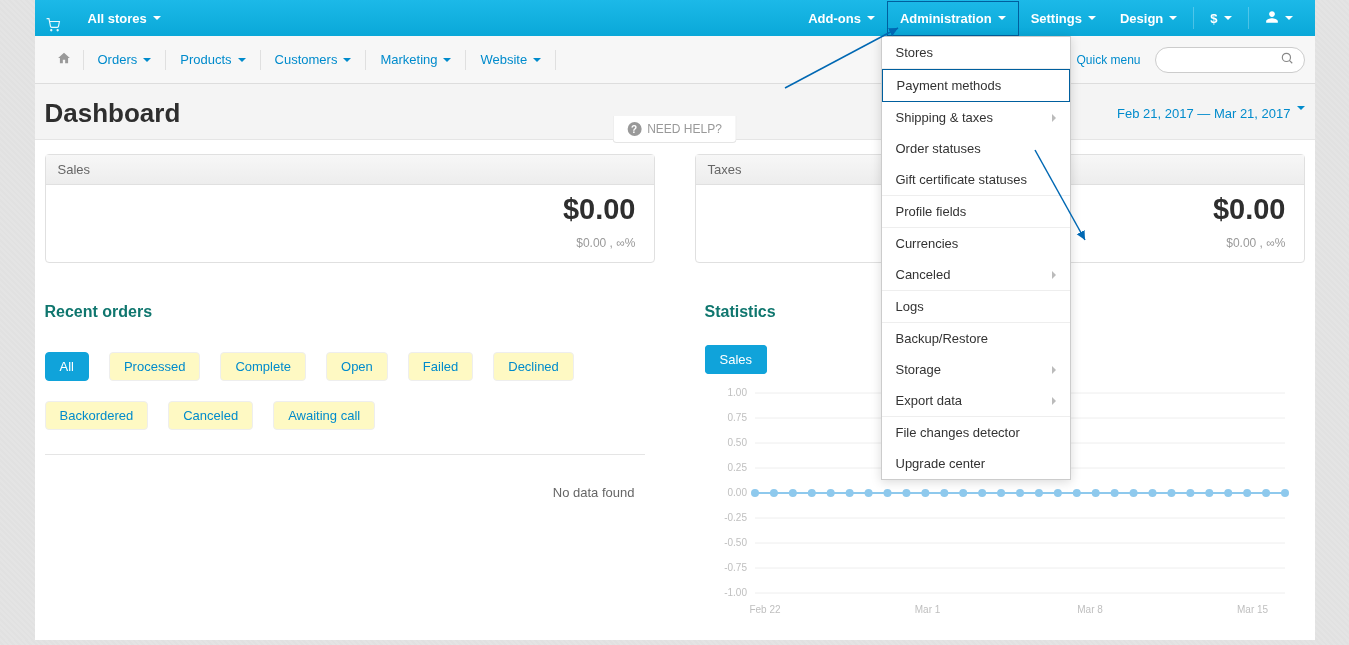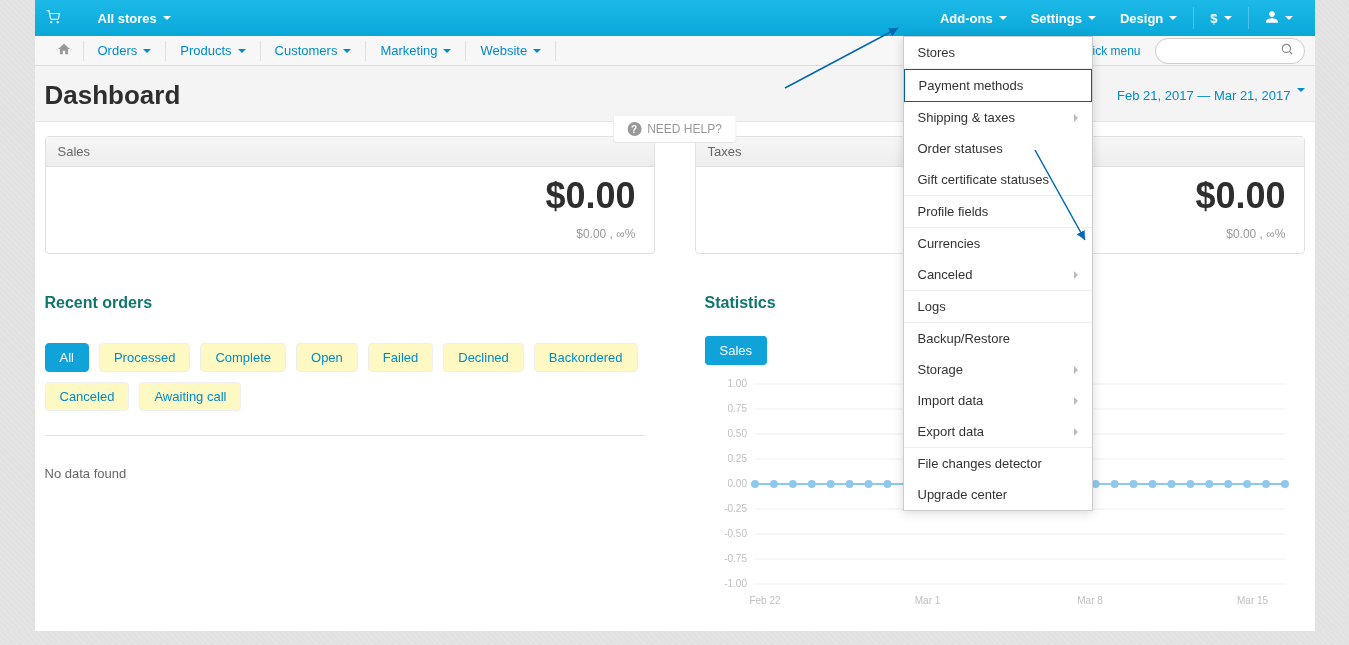--- a/index.html
+++ b/index.html
@@ -23,7 +23,7 @@
   color: #fff;
   padding: 0 10px;
 }
-.top-left { display: flex; align-items: center; gap: 10px; }
+.top-left { display: flex; align-items: flex-end; }
 .top-right { margin-left: auto; display: flex; align-items: center; }
 .cart-icon { margin-right: 15px; opacity: 0.9; }
 .top-link {

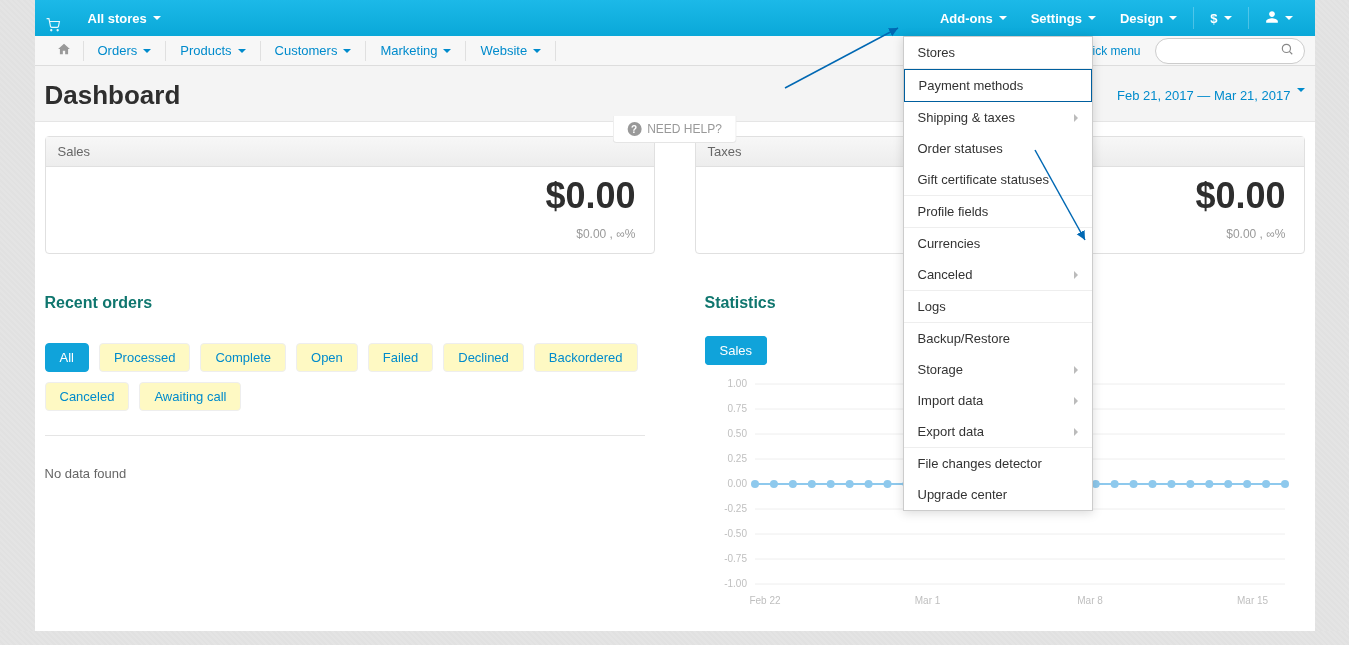--- a/index.html
+++ b/index.html
@@ -230,6 +230,10 @@
       <div class="top-right">
         <div class="top-link">
           <span>Add-ons</span>
+          <span class="caret"></span>
+        </div>
+        <div class="top-link boxed">
+          <span>Administration</span>
           <span class="caret"></span>
         </div>
         <div class="top-link">

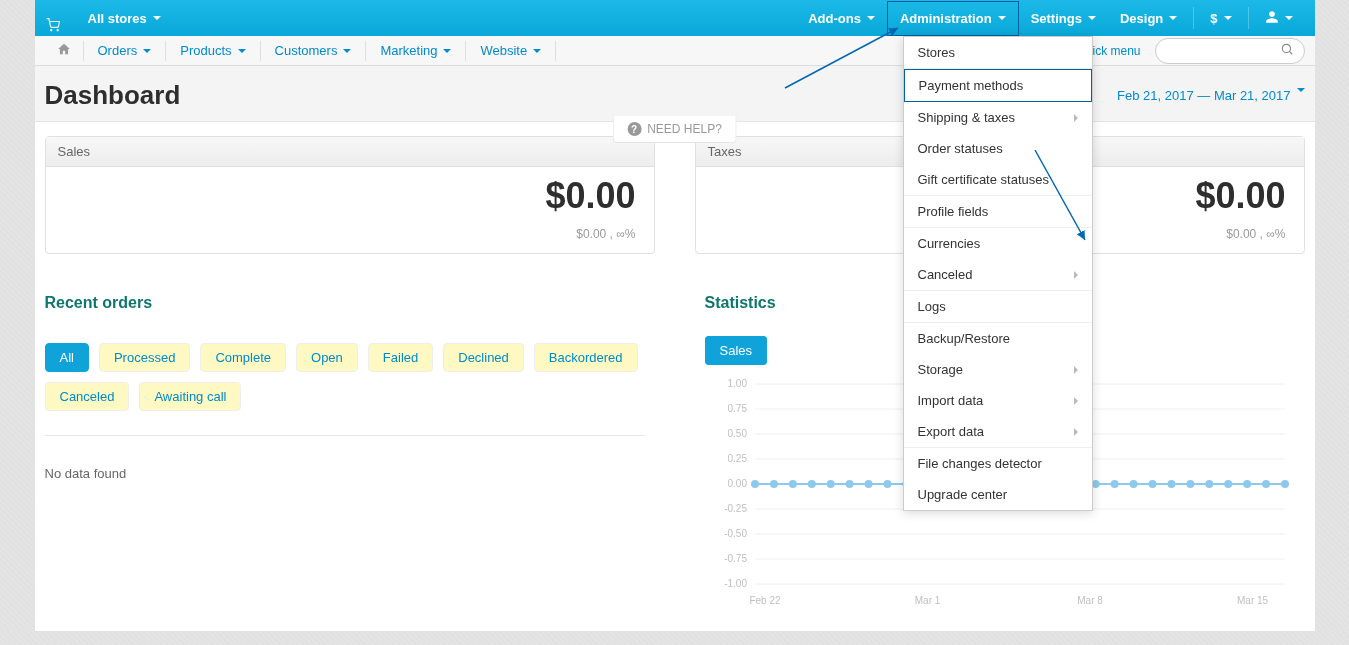--- a/index.html
+++ b/index.html
@@ -56,7 +56,7 @@
 .subbar {
   background: #f7f7f7;
   border-bottom: 1px solid #ddd;
-  height: 30px;
+  height: 48px;
   display: flex;
   align-items: center;
   padding: 12px 10px;

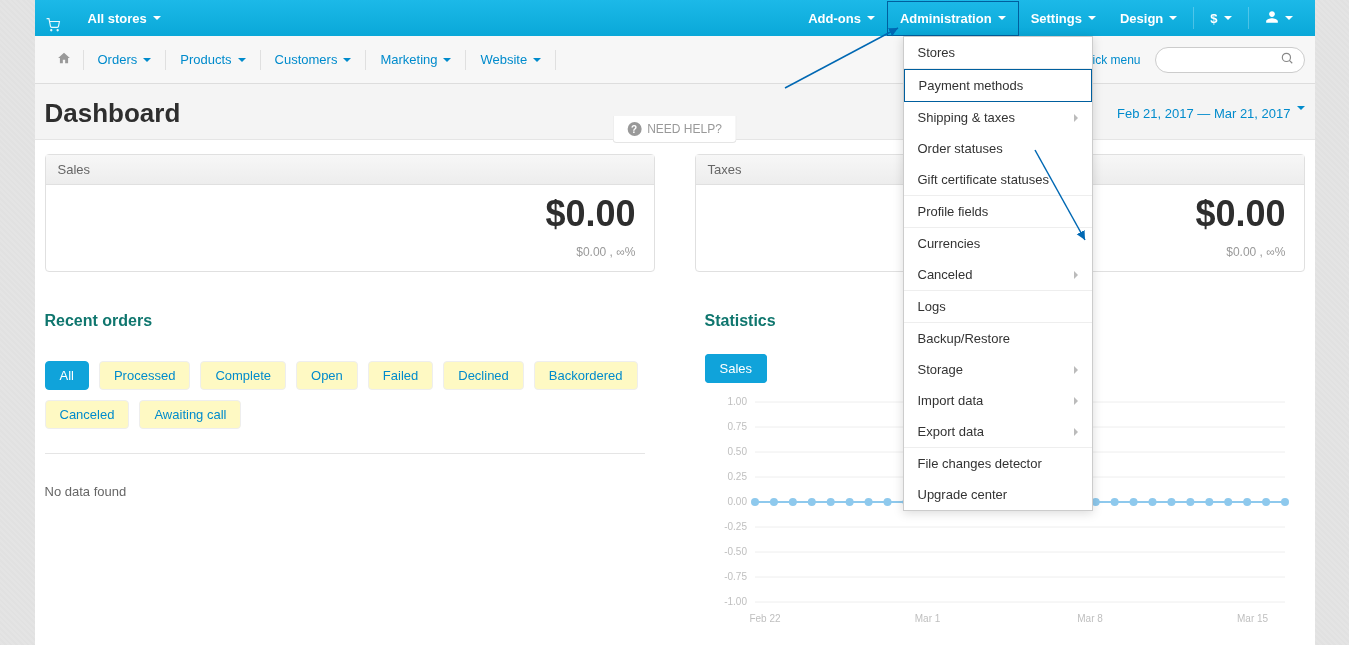--- a/index.html
+++ b/index.html
@@ -183,7 +183,7 @@
 .dropdown {
   position: absolute;
   top: 36px;
-  left: 868px;
+  left: 846px;
   width: 190px;
   background: #fff;
   border: 1px solid #ccc;

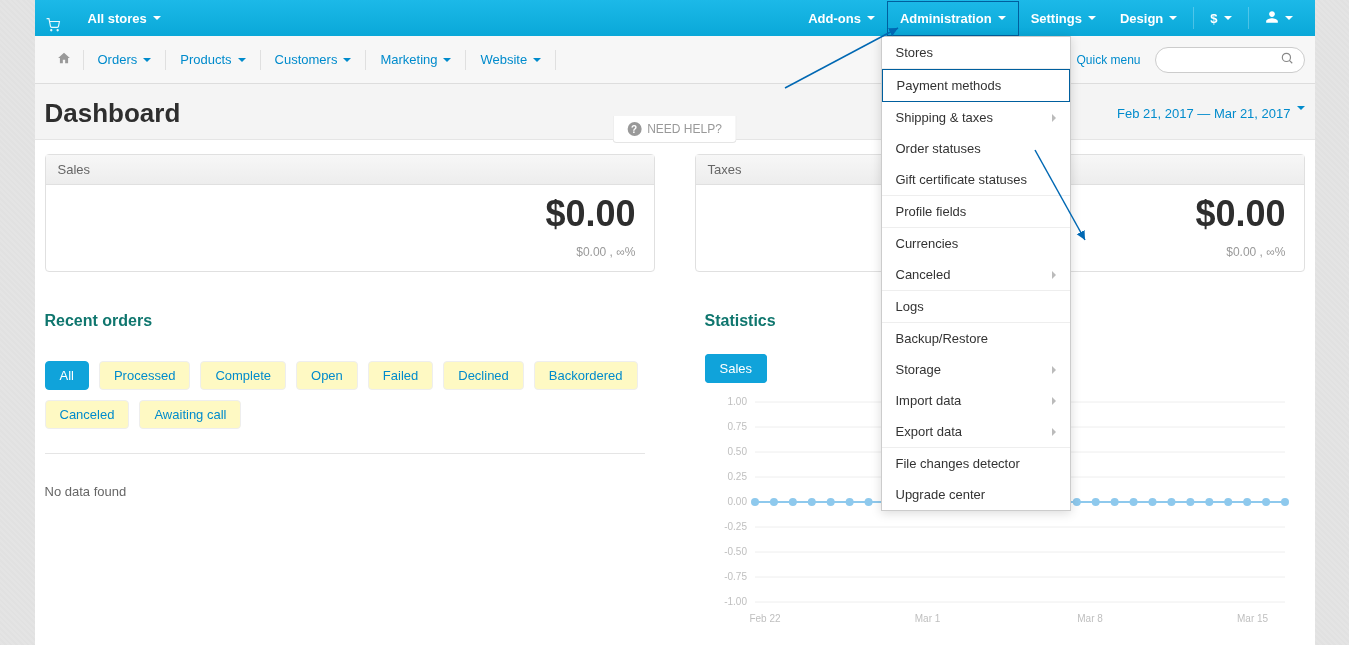--- a/index.html
+++ b/index.html
@@ -154,7 +154,7 @@
   padding: 8px 18px 12px 12px;
   text-align: right;
 }
-.stat-value { font-size: 36px; font-weight: bold; color: #2e2e2e; }
+.stat-value { font-size: 29px; font-weight: bold; color: #2e2e2e; }
 .stat-sub { color: #999; font-size: 12px; margin-top: 10px; }
 
 .cols { display: flex; gap: 60px; margin-top: 40px; }

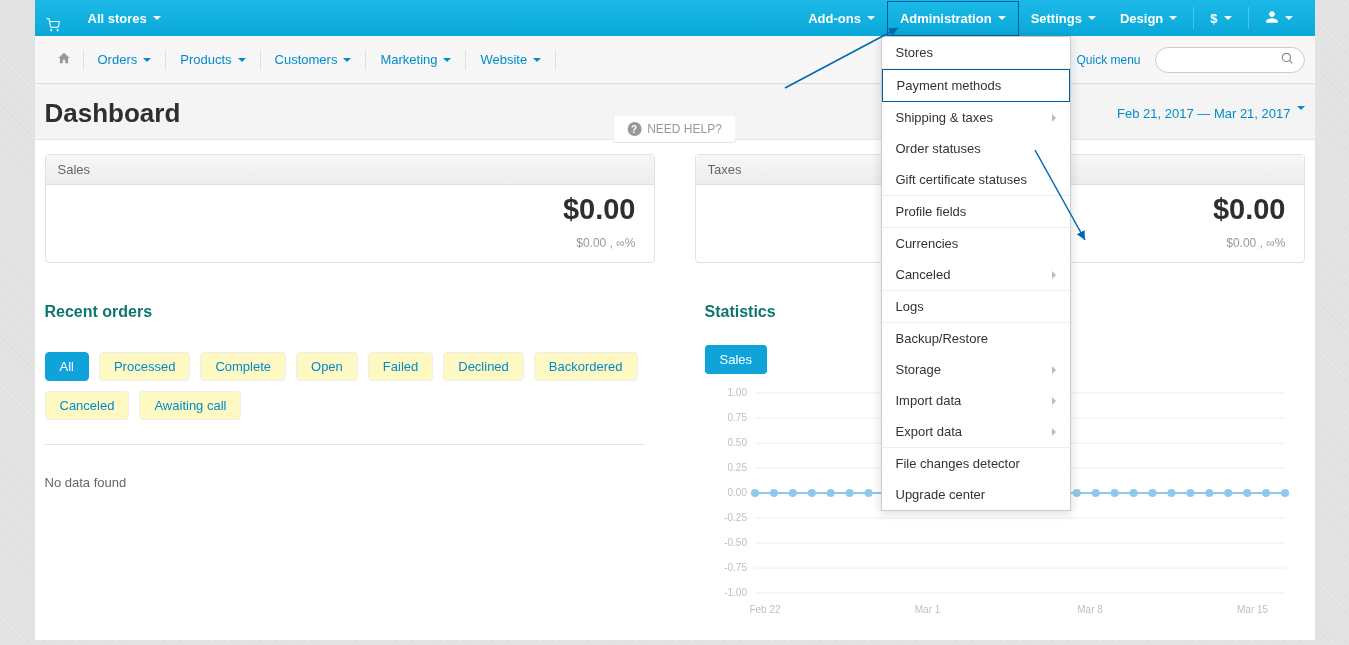--- a/index.html
+++ b/index.html
@@ -161,7 +161,7 @@
 .col { flex: 1; }
 .section-title { font-size: 16px; font-weight: bold; color: #0f766e; margin-bottom: 31px; }
 
-.pill-row { display: flex; flex-wrap: wrap; gap: 10px; align-items: flex-end; }
+.pill-row { display: flex; flex-wrap: wrap; gap: 20px; align-items: flex-end; }
 .pill {
   background: #fef9c3;
   border: 1px solid #eee;

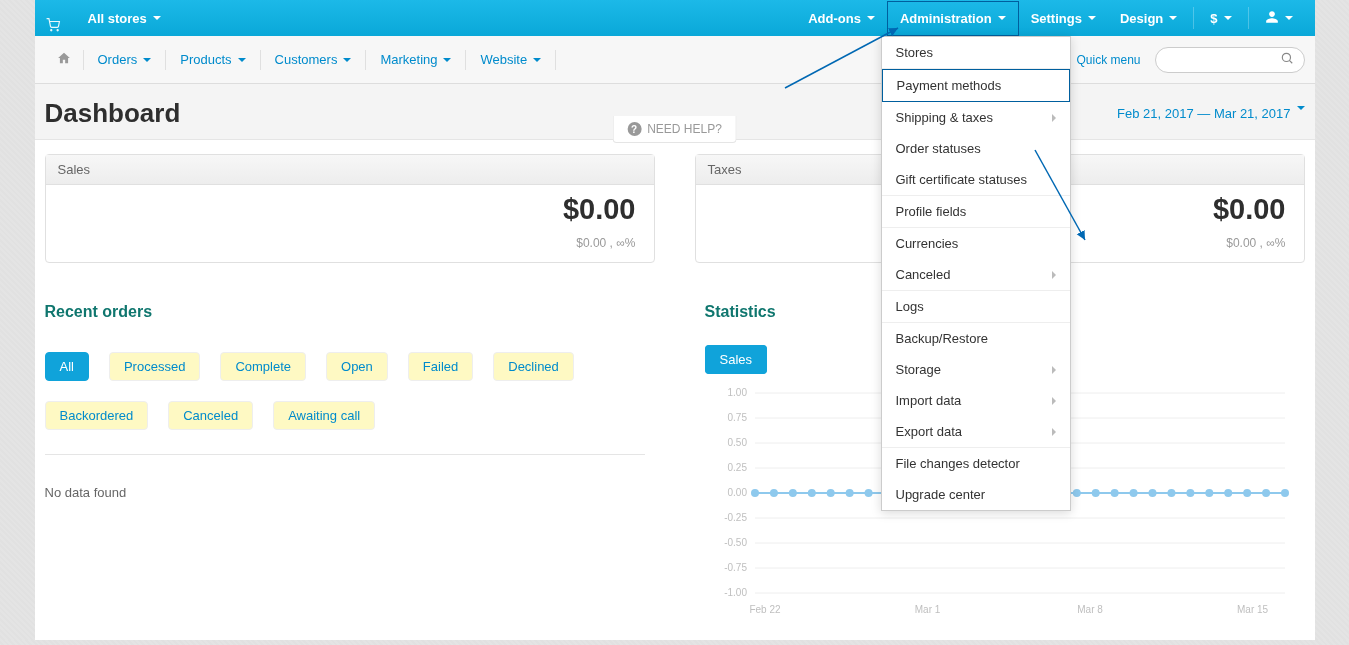--- a/index.html
+++ b/index.html
@@ -467,10 +467,6 @@
         <span class="caret-right"></span>
       </div>
       <div class="dd-item">
-        <span>Import data</span>
-        <span class="caret-right"></span>
-      </div>
-      <div class="dd-item">
         <span>Export data</span>
         <span class="caret-right"></span>
       </div>

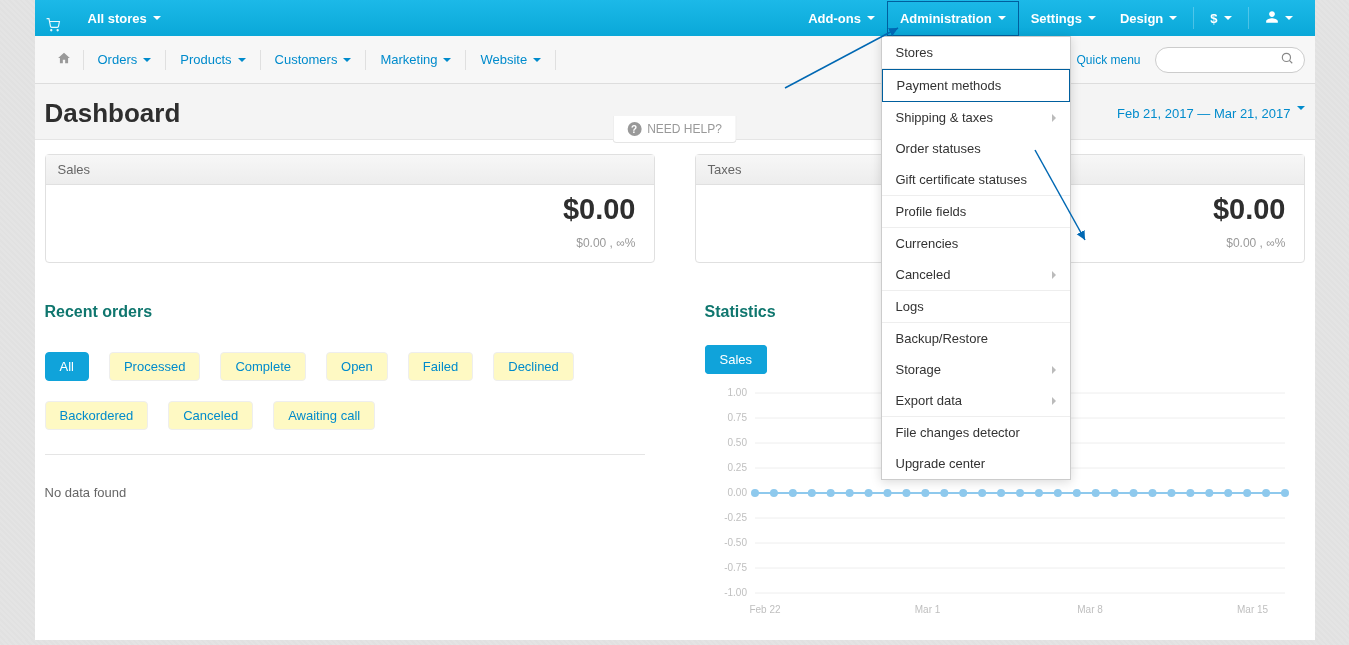--- a/index.html
+++ b/index.html
@@ -172,7 +172,7 @@
   cursor: pointer;
 }
 .pill.active { background: #10a3da; color: #fff; border-color: #10a3da; }
-.no-data { color: #666; margin-top: 30px; padding-right: 10px; }
+.no-data { text-align: right; color: #666; margin-top: 30px; padding-right: 10px; }
 
 .chart-wrap { position: relative; }
 .chart-sales-pill { margin-bottom: 16px; }

